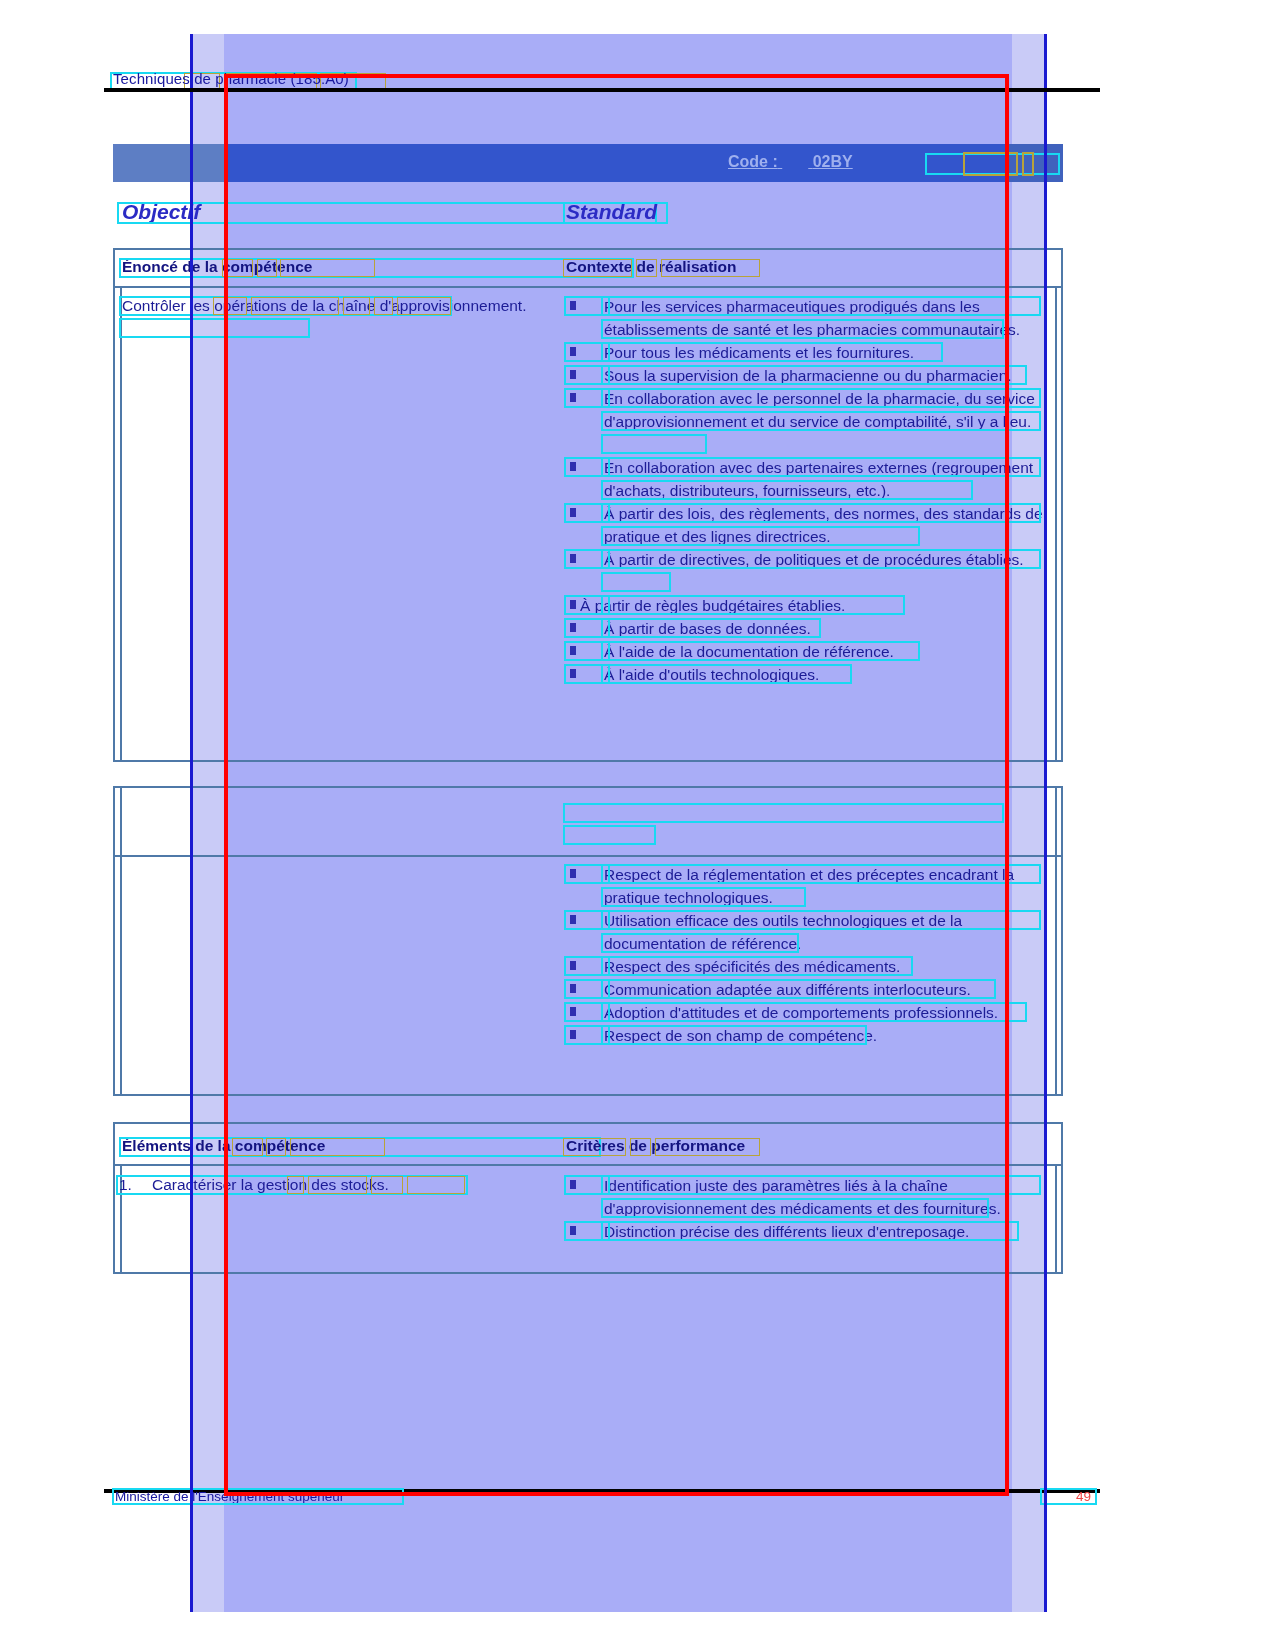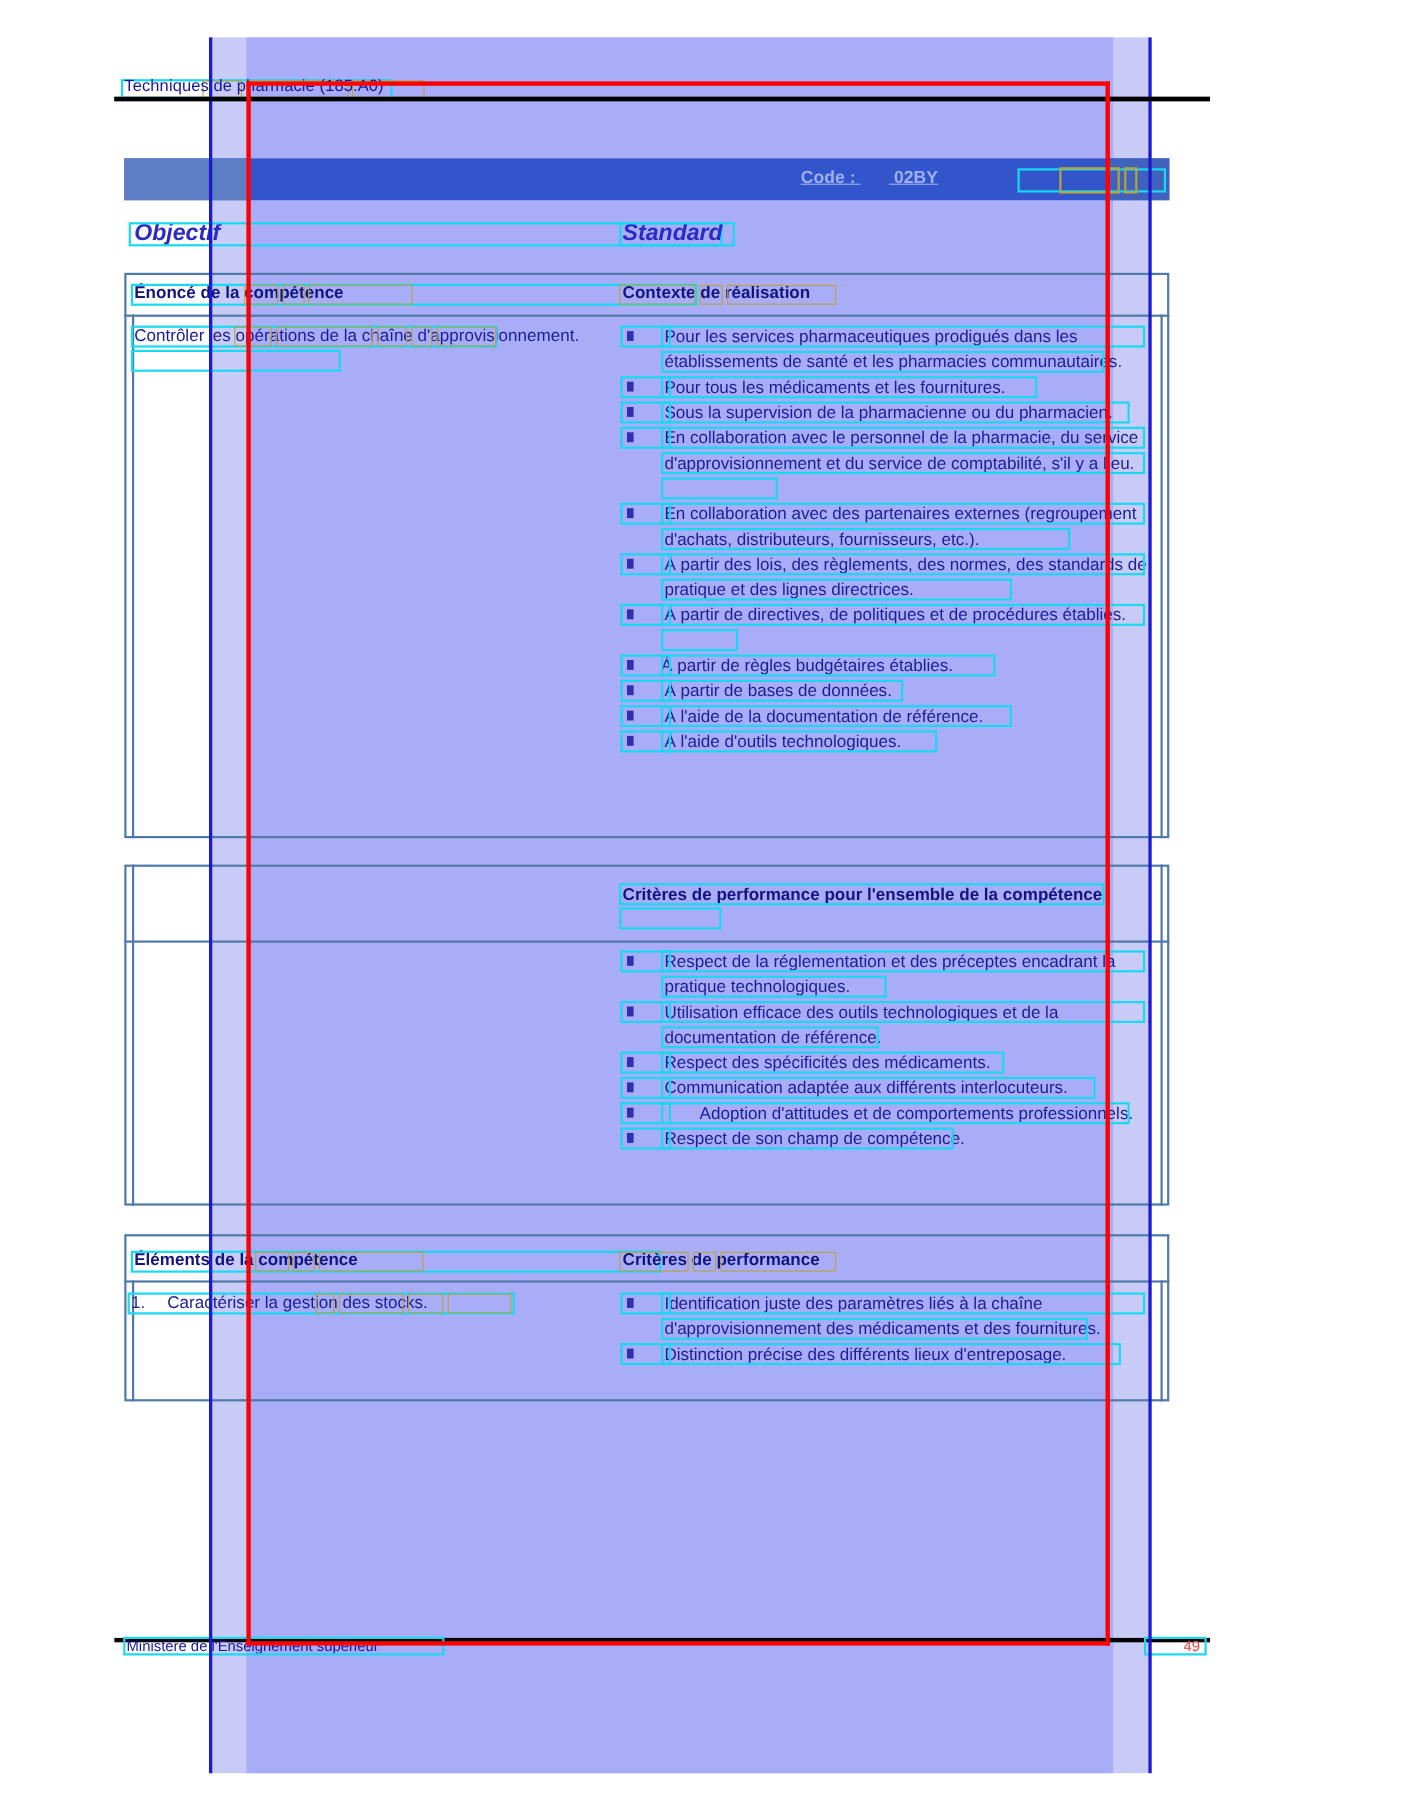--- a/index.html
+++ b/index.html
@@ -153,7 +153,7 @@
       <div class="lbox" style="left: 564px; top: 549px; height: 20px; width: 46px;"></div>
       <div class="lbox" style="left: 601px; top: 572px; height: 20px; width: 70px;"></div>
       <div class="bullet" style="left: 570px; top: 600px;"></div>
-      <div class="txt bcell" style="left: 601px; top: 594px; width: 440px; white-space: normal; line-height: 23px;">À partir de règles budgétaires établies.</div>
+      <div class="txt bcell" style="left: 580px; top: 594px; width: 440px; white-space: normal; line-height: 23px;">À partir de règles budgétaires établies.</div>
       <div class="lbox" style="left: 601px; top: 595px; height: 20px; width: 304px;"></div>
       <div class="lbox" style="left: 564px; top: 595px; height: 20px; width: 46px;"></div>
       <div class="bullet" style="left: 570px; top: 623px;"></div>

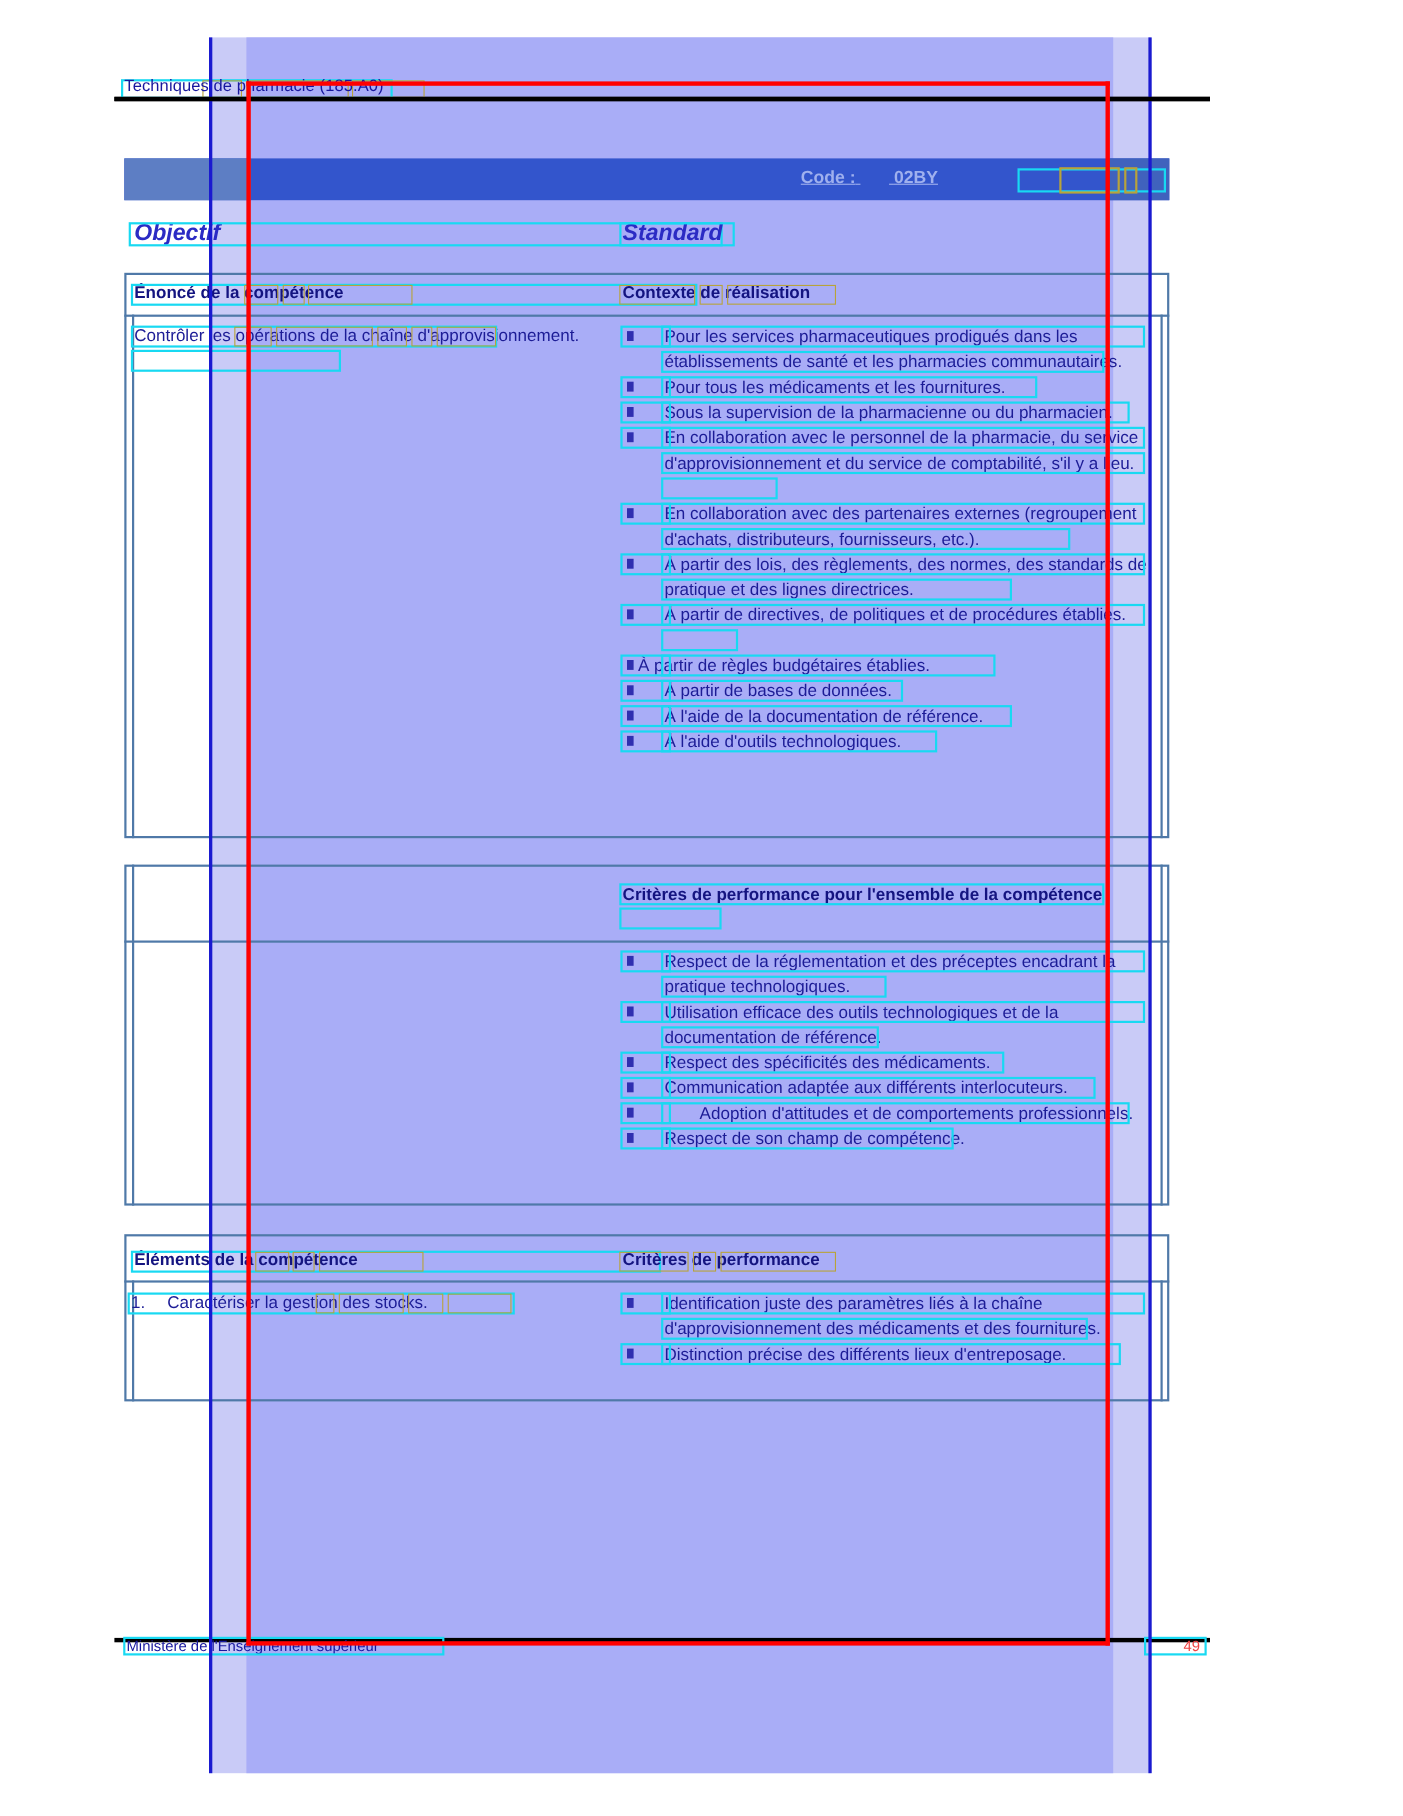--- a/index.html
+++ b/index.html
@@ -175,7 +175,6 @@
   <div class="tb-vline" style="left:120px;top:786px;height:310px;"></div>
   <div class="tb-vline" style="left:1055px;top:786px;height:310px;"></div>
 
-  <div class="txt hcell" style="left:566px;top:802px;width:450px;white-space:normal;line-height:23px;">Critères de performance pour l'ensemble de la compétence</div>
   <div class="lbox" style="left:563px;top:803px;width:441px;height:20px;"></div>
   <div class="lbox" style="left:563px;top:825px;width:93px;height:20px;"></div>
 

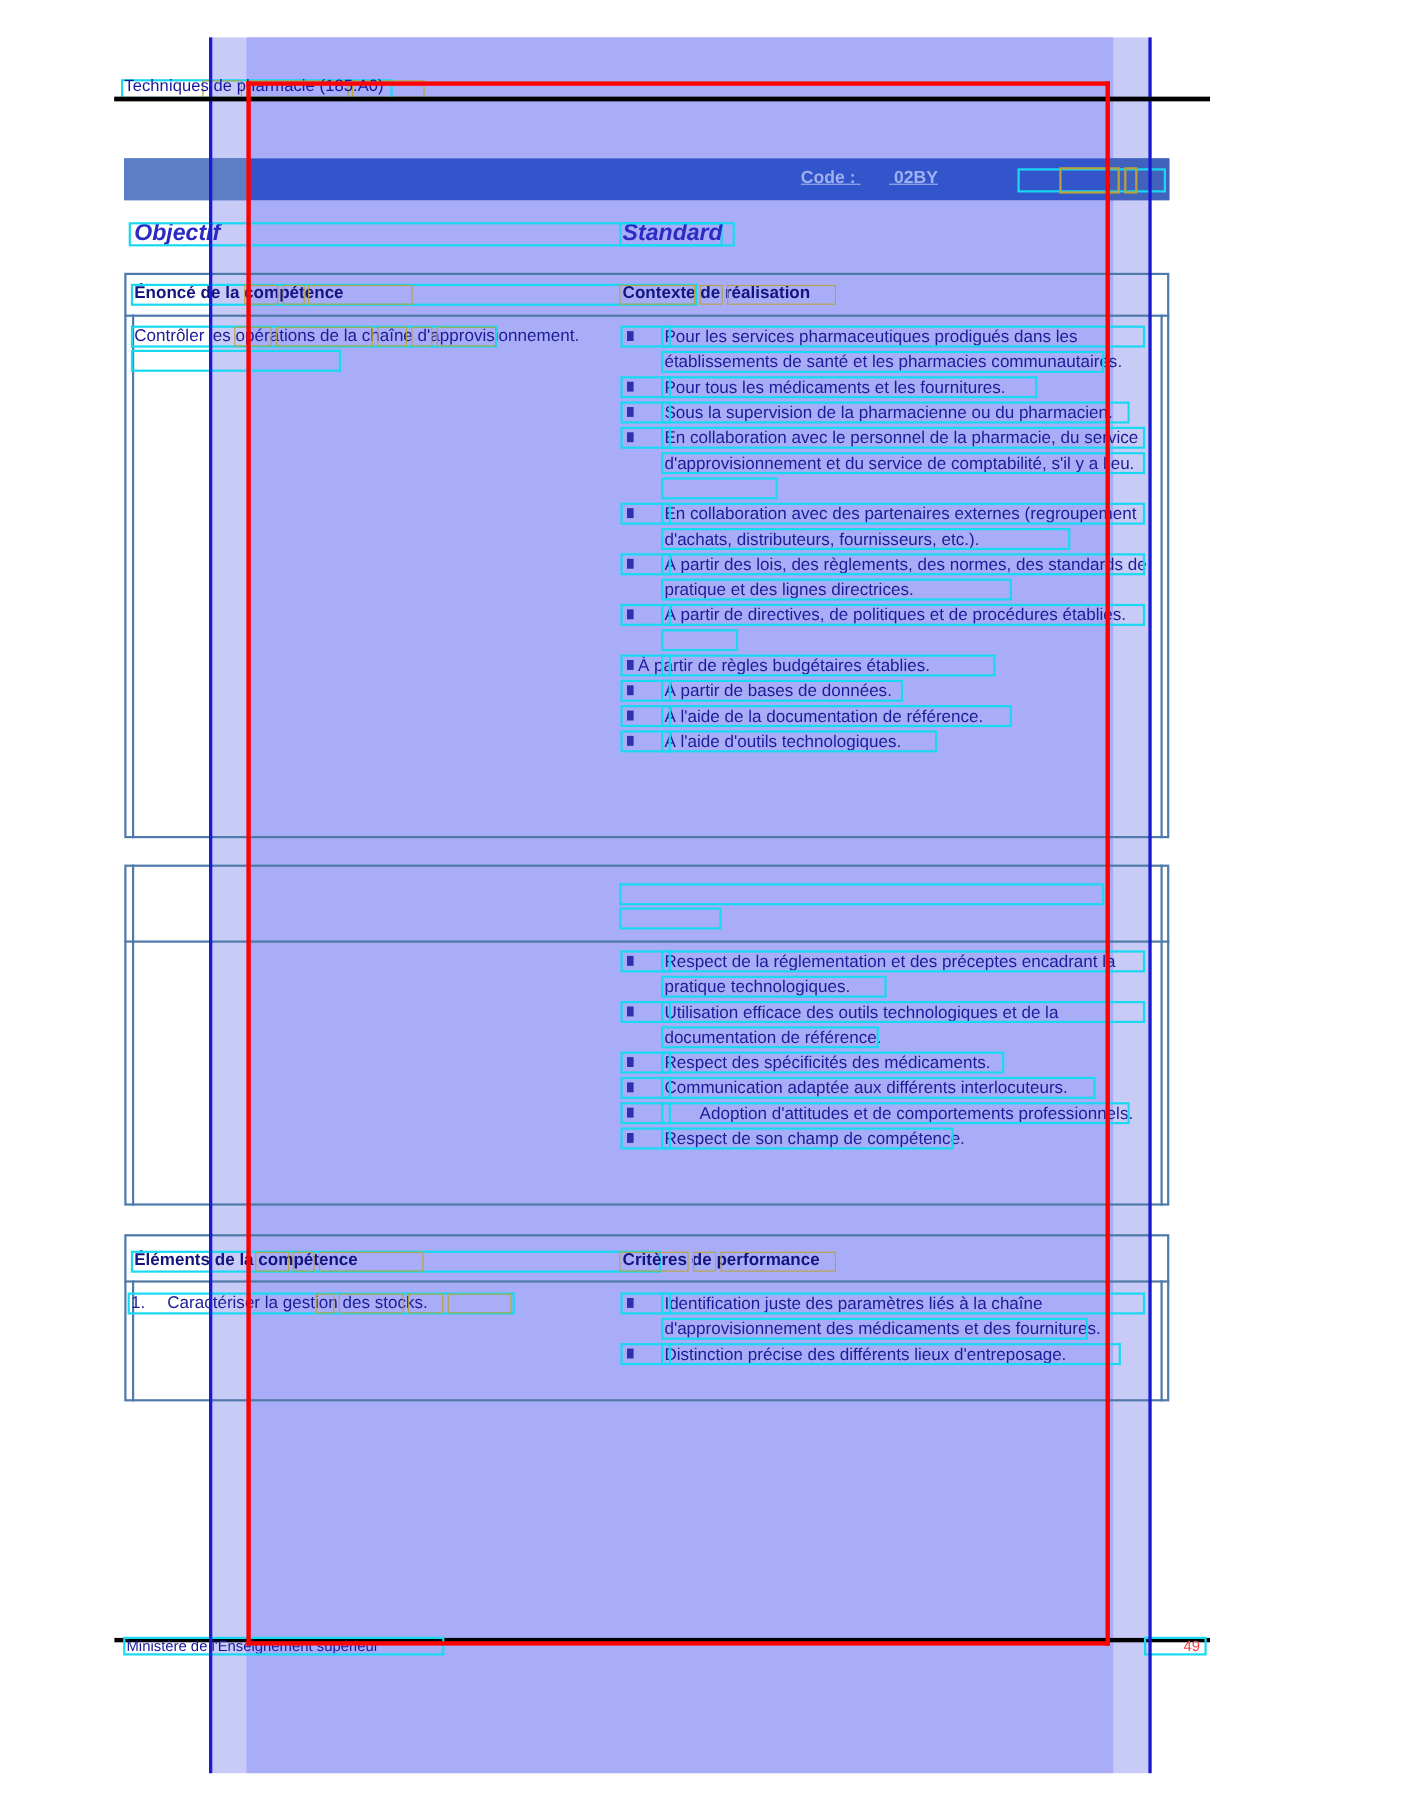--- a/index.html
+++ b/index.html
@@ -198,7 +198,7 @@
       <div class="lbox" style="left: 601px; top: 979px; height: 20px; width: 395.2px;"></div>
       <div class="lbox" style="left: 564px; top: 979px; height: 20px; width: 46px;"></div>
       <div class="bullet" style="left: 570px; top: 1007px;"></div>
-      <div class="txt bcell" style="left: 604px; top: 1001px; width: 440px; white-space: normal; line-height: 23px; padding-left: 32px;">Adoption d'attitudes et de comportements professionnels.</div>
+      <div class="txt bcell" style="left: 604px; top: 1001px; width: 440px; white-space: normal; line-height: 23px;">Adoption d'attitudes et de comportements professionnels.</div>
       <div class="lbox" style="left: 601px; top: 1002px; height: 20px; width: 425.6px;"></div>
       <div class="lbox" style="left: 564px; top: 1002px; height: 20px; width: 46px;"></div>
       <div class="bullet" style="left: 570px; top: 1030px;"></div>

